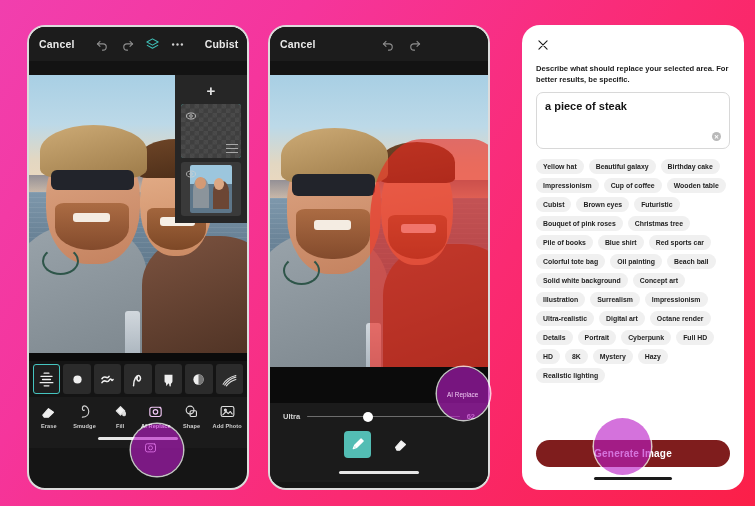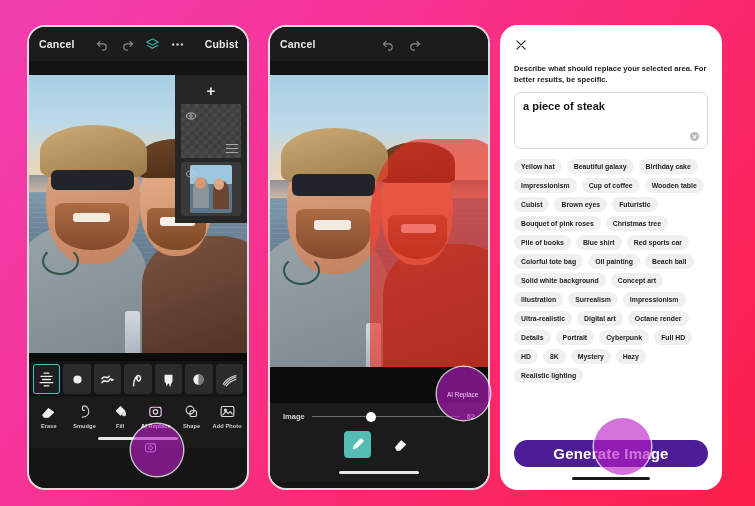--- a/index.html
+++ b/index.html
@@ -24,7 +24,7 @@
   }
   #phone1 { left: 27px;  width: 222px; }
   #phone2 { left: 268px; width: 222px; }
-  #phone3 { left: 500px; width: 222px; background:#fff; border-color: rgba(255,255,255,.9); }
+  #phone3 { left: 522px; width: 222px; background:#fff; border-color: rgba(255,255,255,.9); }
 
   
   .topbar {

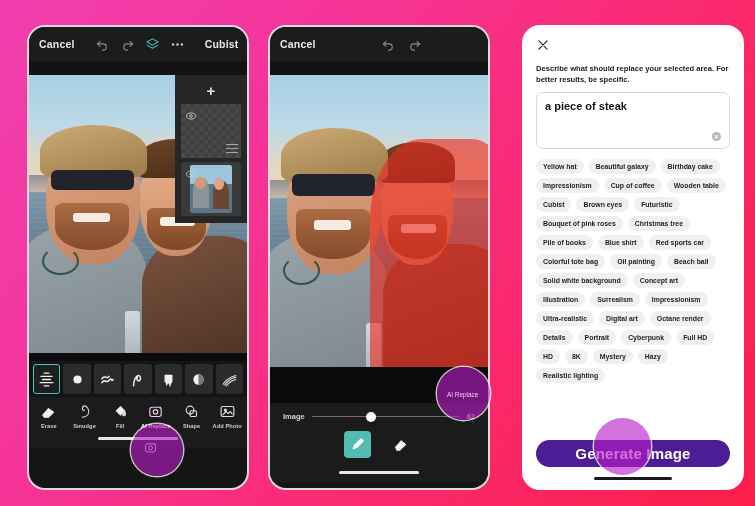--- a/index.html
+++ b/index.html
@@ -431,7 +431,7 @@
   <div class="gap" style="height:36px"></div>
 
   <div class="sizerow">
-    <span class="size-lbl">Image</span>
+    <span class="size-lbl">Ultra</span>
     <span class="track">
       <span class="knob"></span>
     </span>

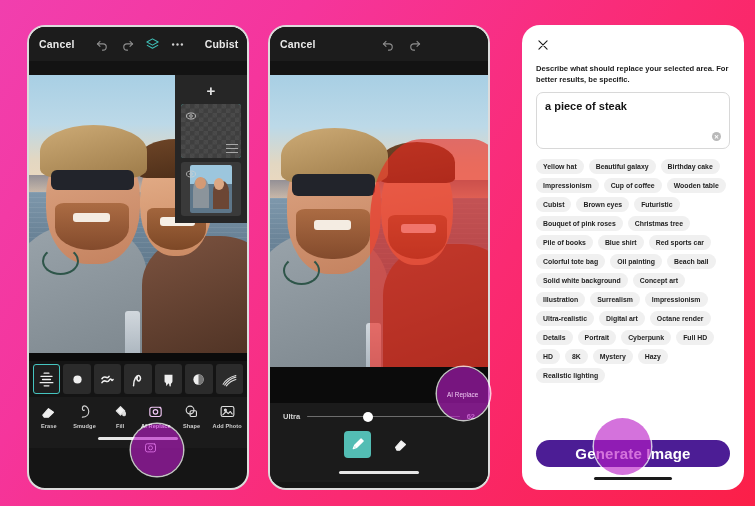--- a/index.html
+++ b/index.html
@@ -171,7 +171,7 @@
   }
   .gen-btn {
     margin: 3px 0 8px; height:27px; border-radius:15px;
-    background:#4c1d95; color:#fff; font-size:15px;
+    background:#7f1d1d; color:#fff; font-size:10px;
     display:flex; align-items:center; justify-content:center; letter-spacing:.2px;text-align:right;
   }
   .homebar-lt { height:13px; display:flex; align-items:flex-start; justify-content:center; }

